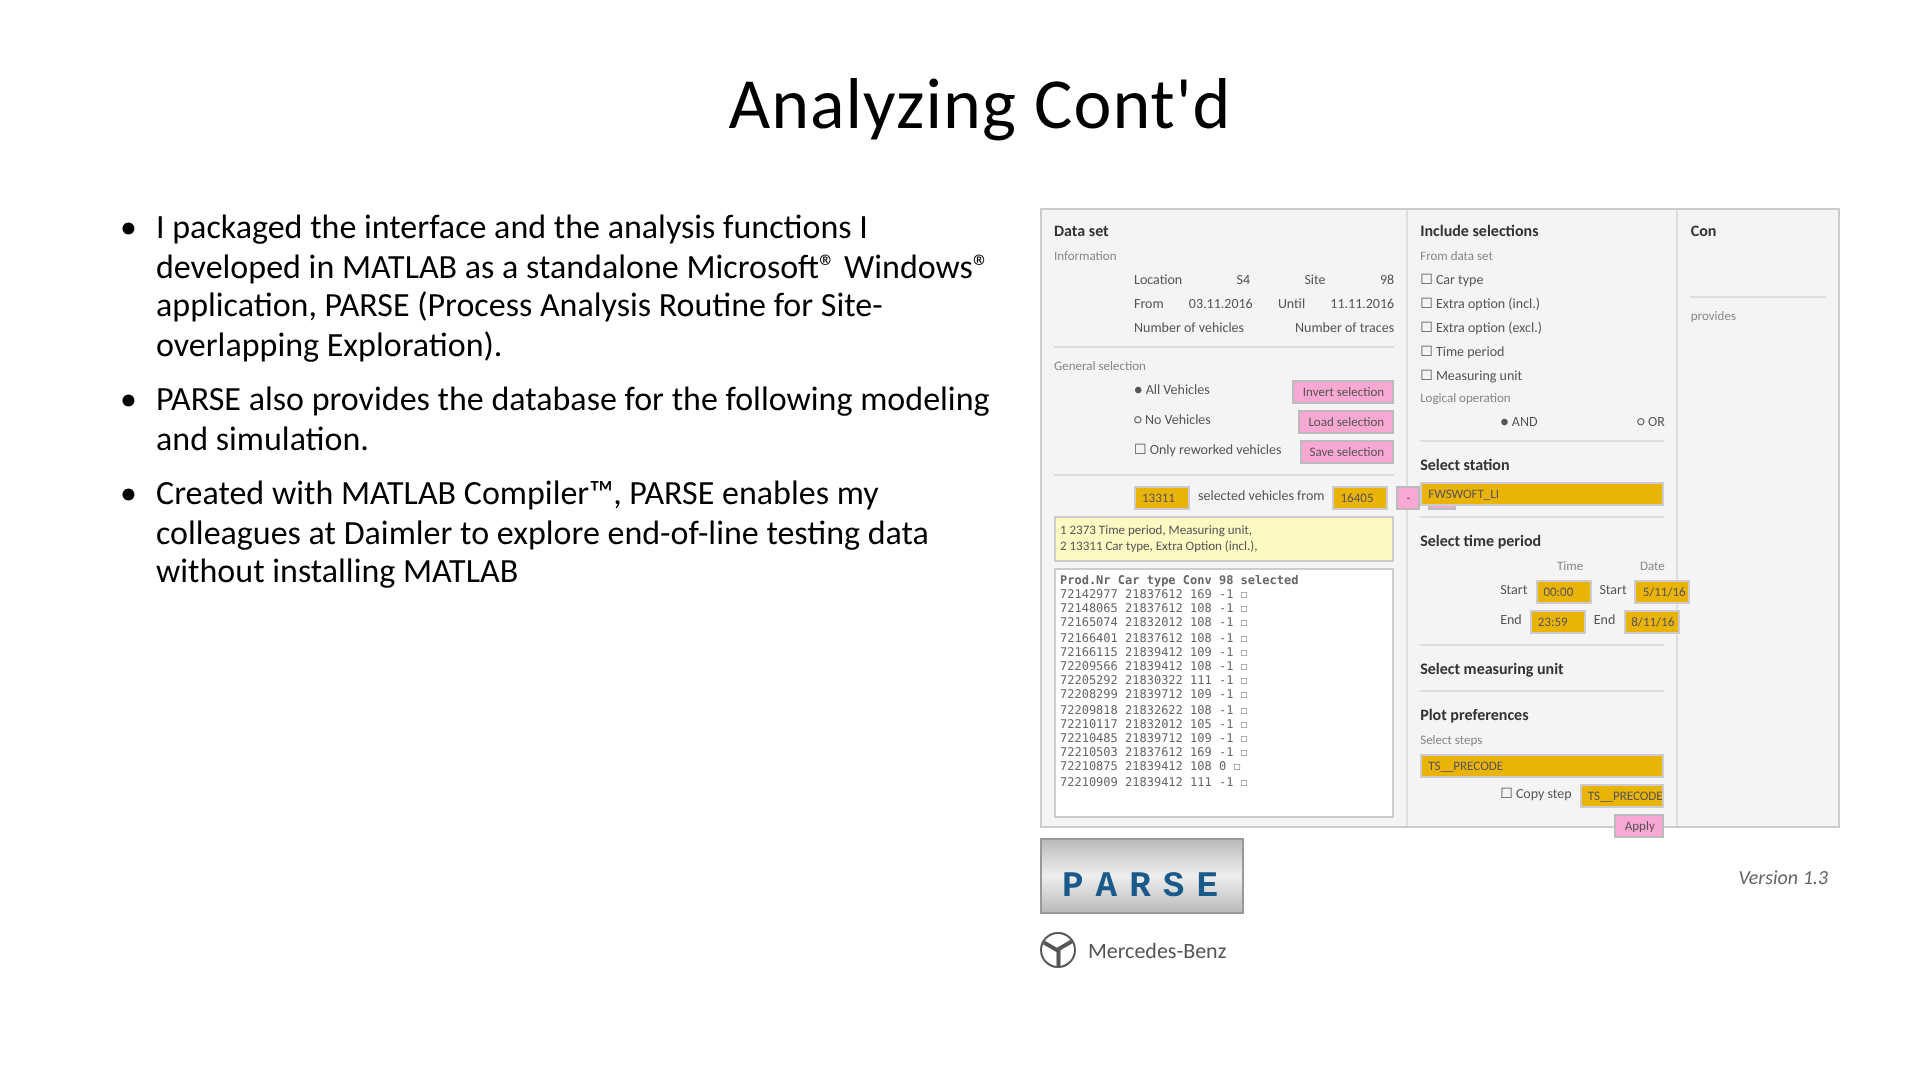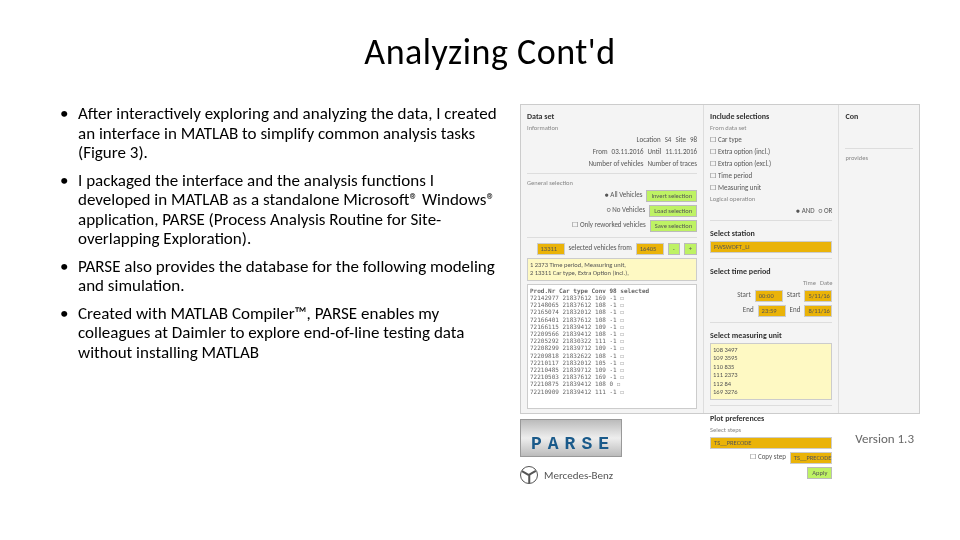--- a/index.html
+++ b/index.html
@@ -155,7 +155,6 @@
 
   <div class="content">
     <ul class="bullets">
-      <li>After interactively exploring and analyzing the data, I created an interface in MATLAB to simplify common analysis tasks (Figure 3).</li>
       <li> I packaged the interface and the analysis functions I developed in MATLAB as a standalone Microsoft® Windows® application, PARSE (Process Analysis Routine for Site-overlapping Exploration).</li>
       <li>PARSE also provides the database for the following modeling and simulation.</li>
       <li>Created with MATLAB Compiler™, PARSE enables my colleagues at Daimler to explore end-of-line testing data without installing MATLAB</li>

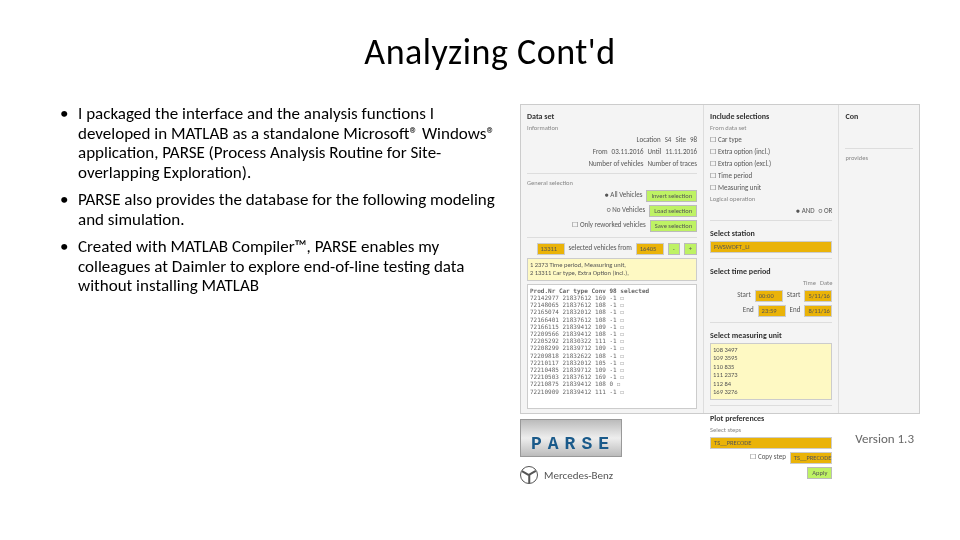--- a/index.html
+++ b/index.html
@@ -76,7 +76,7 @@
   .col2 { width: 34%; }
   .col3 { width: 20%; }
   .panel-label { font-weight: bold; font-size: 8px; color: #333; margin-top: 2px; }
-  .row { display: flex; justify-content: flex-end; gap: 4px; margin-left: 40px; }
+  .row { display: flex; justify-content: space-between; gap: 4px; margin-left: 40px; }
   .row span, .row div { white-space: nowrap; }
   .sub { color: #888; font-size: 6.5px; }
   .sep { border-top: 1px solid #ddd; margin: 2px 0; }

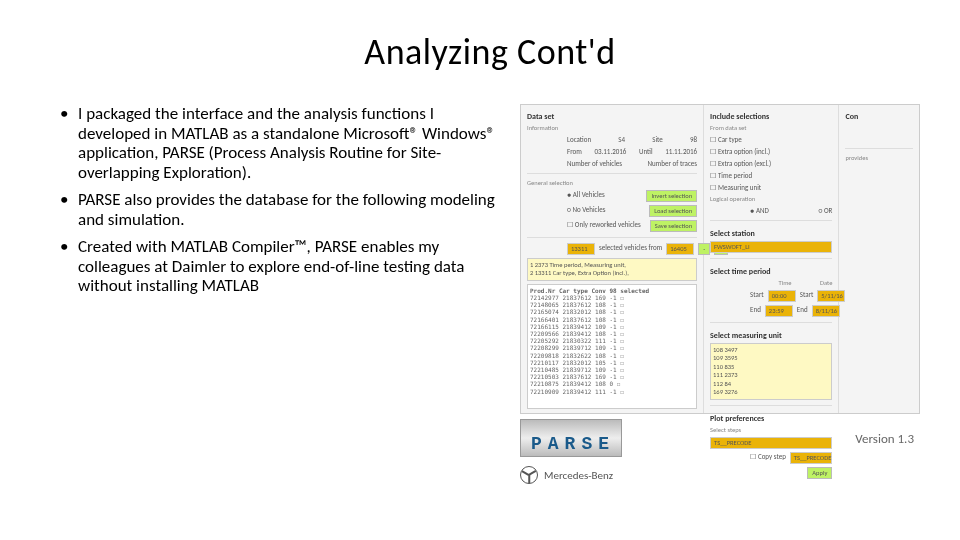--- a/index.html
+++ b/index.html
@@ -92,7 +92,7 @@
     font-size: 6.5px;
   }
   .btn {
-    background: #bef264;
+    background: #f9a8d4;
     border: 1px solid #bbb;
     padding: 1px 4px;
     font-size: 6.5px;

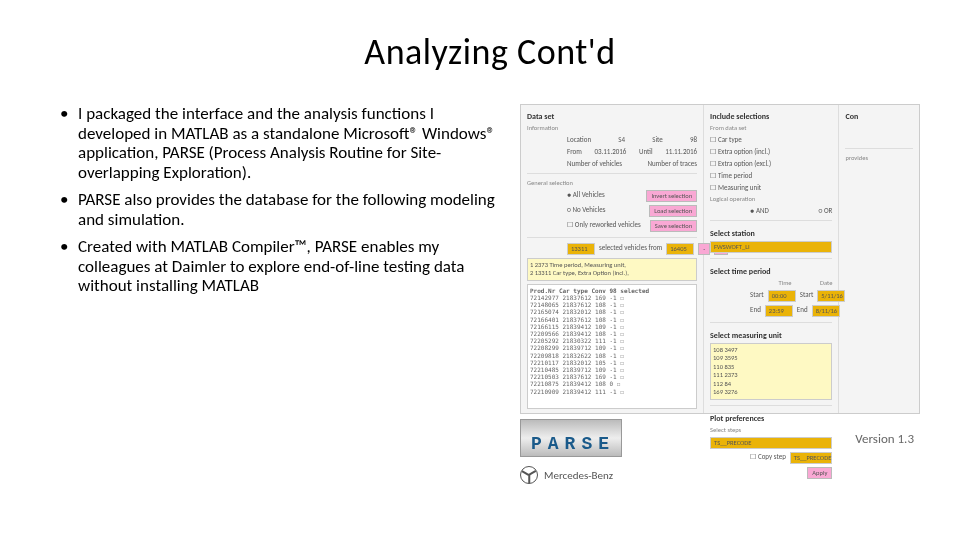--- a/index.html
+++ b/index.html
@@ -264,14 +264,6 @@
           </div>
           <div class="sep"></div>
           <div class="panel-label">Select measuring unit</div>
-          <div class="list-box">
-            <div>108  3497</div>
-            <div>109  3595</div>
-            <div>110  835</div>
-            <div>111  2373</div>
-            <div>112  84</div>
-            <div>169  3276</div>
-          </div>
           <div class="sep"></div>
           <div class="panel-label">Plot preferences</div>
           <div class="sub">Select steps</div>

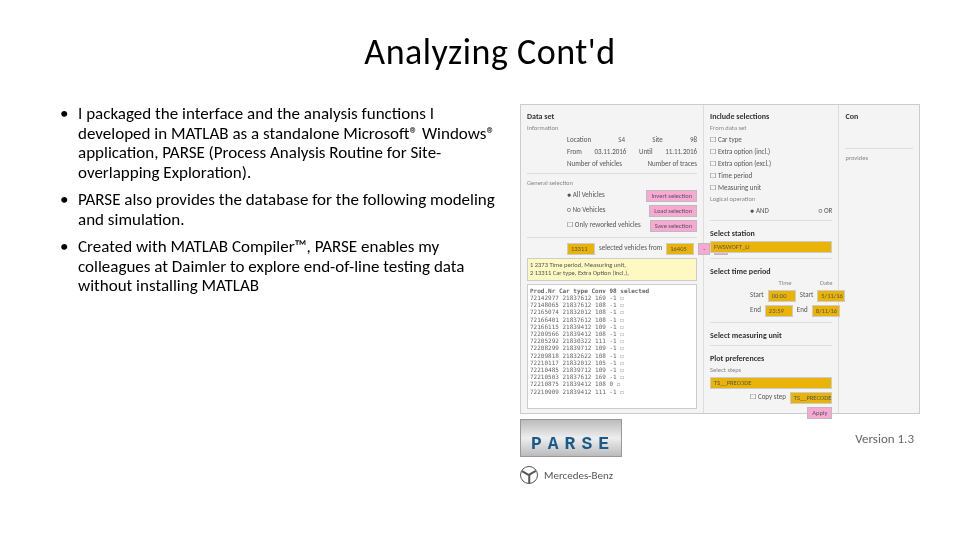--- a/index.html
+++ b/index.html
@@ -128,7 +128,7 @@
     border: 1px solid #999;
     display: inline-block;
   }
-  .version { font-size: 13px; color: #666; }
+  .version { font-size: 10px; color: #666; font-style: italic; }
   .mb-row { display: flex; align-items: center; gap: 6px; margin-top: 4px; }
   .mb-logo {
     width: 18px; height: 18px; border: 1.5px solid #555; border-radius: 50%;

